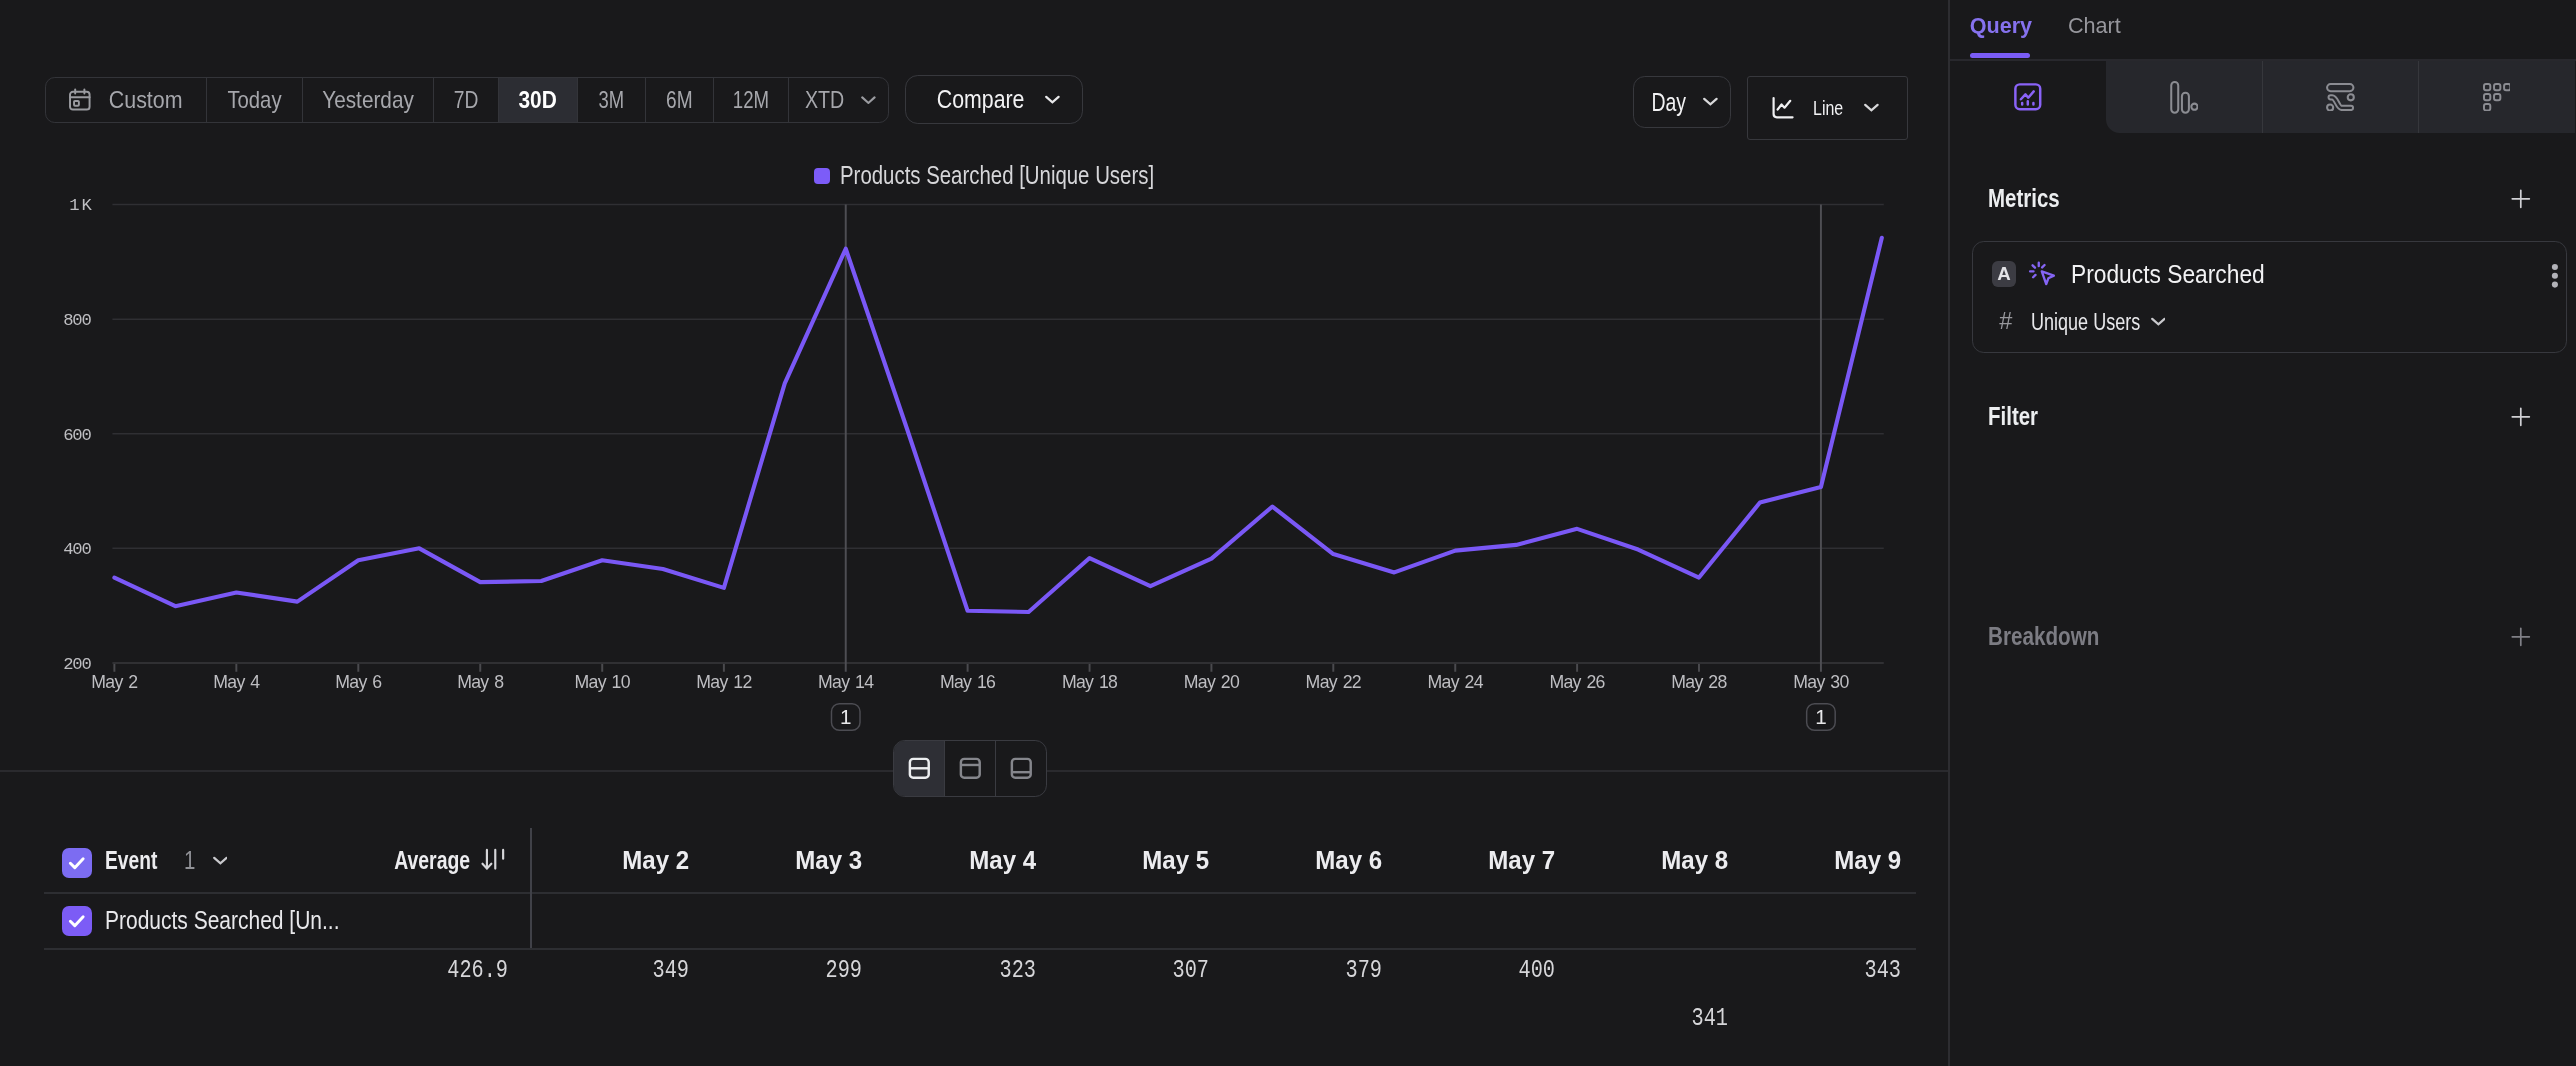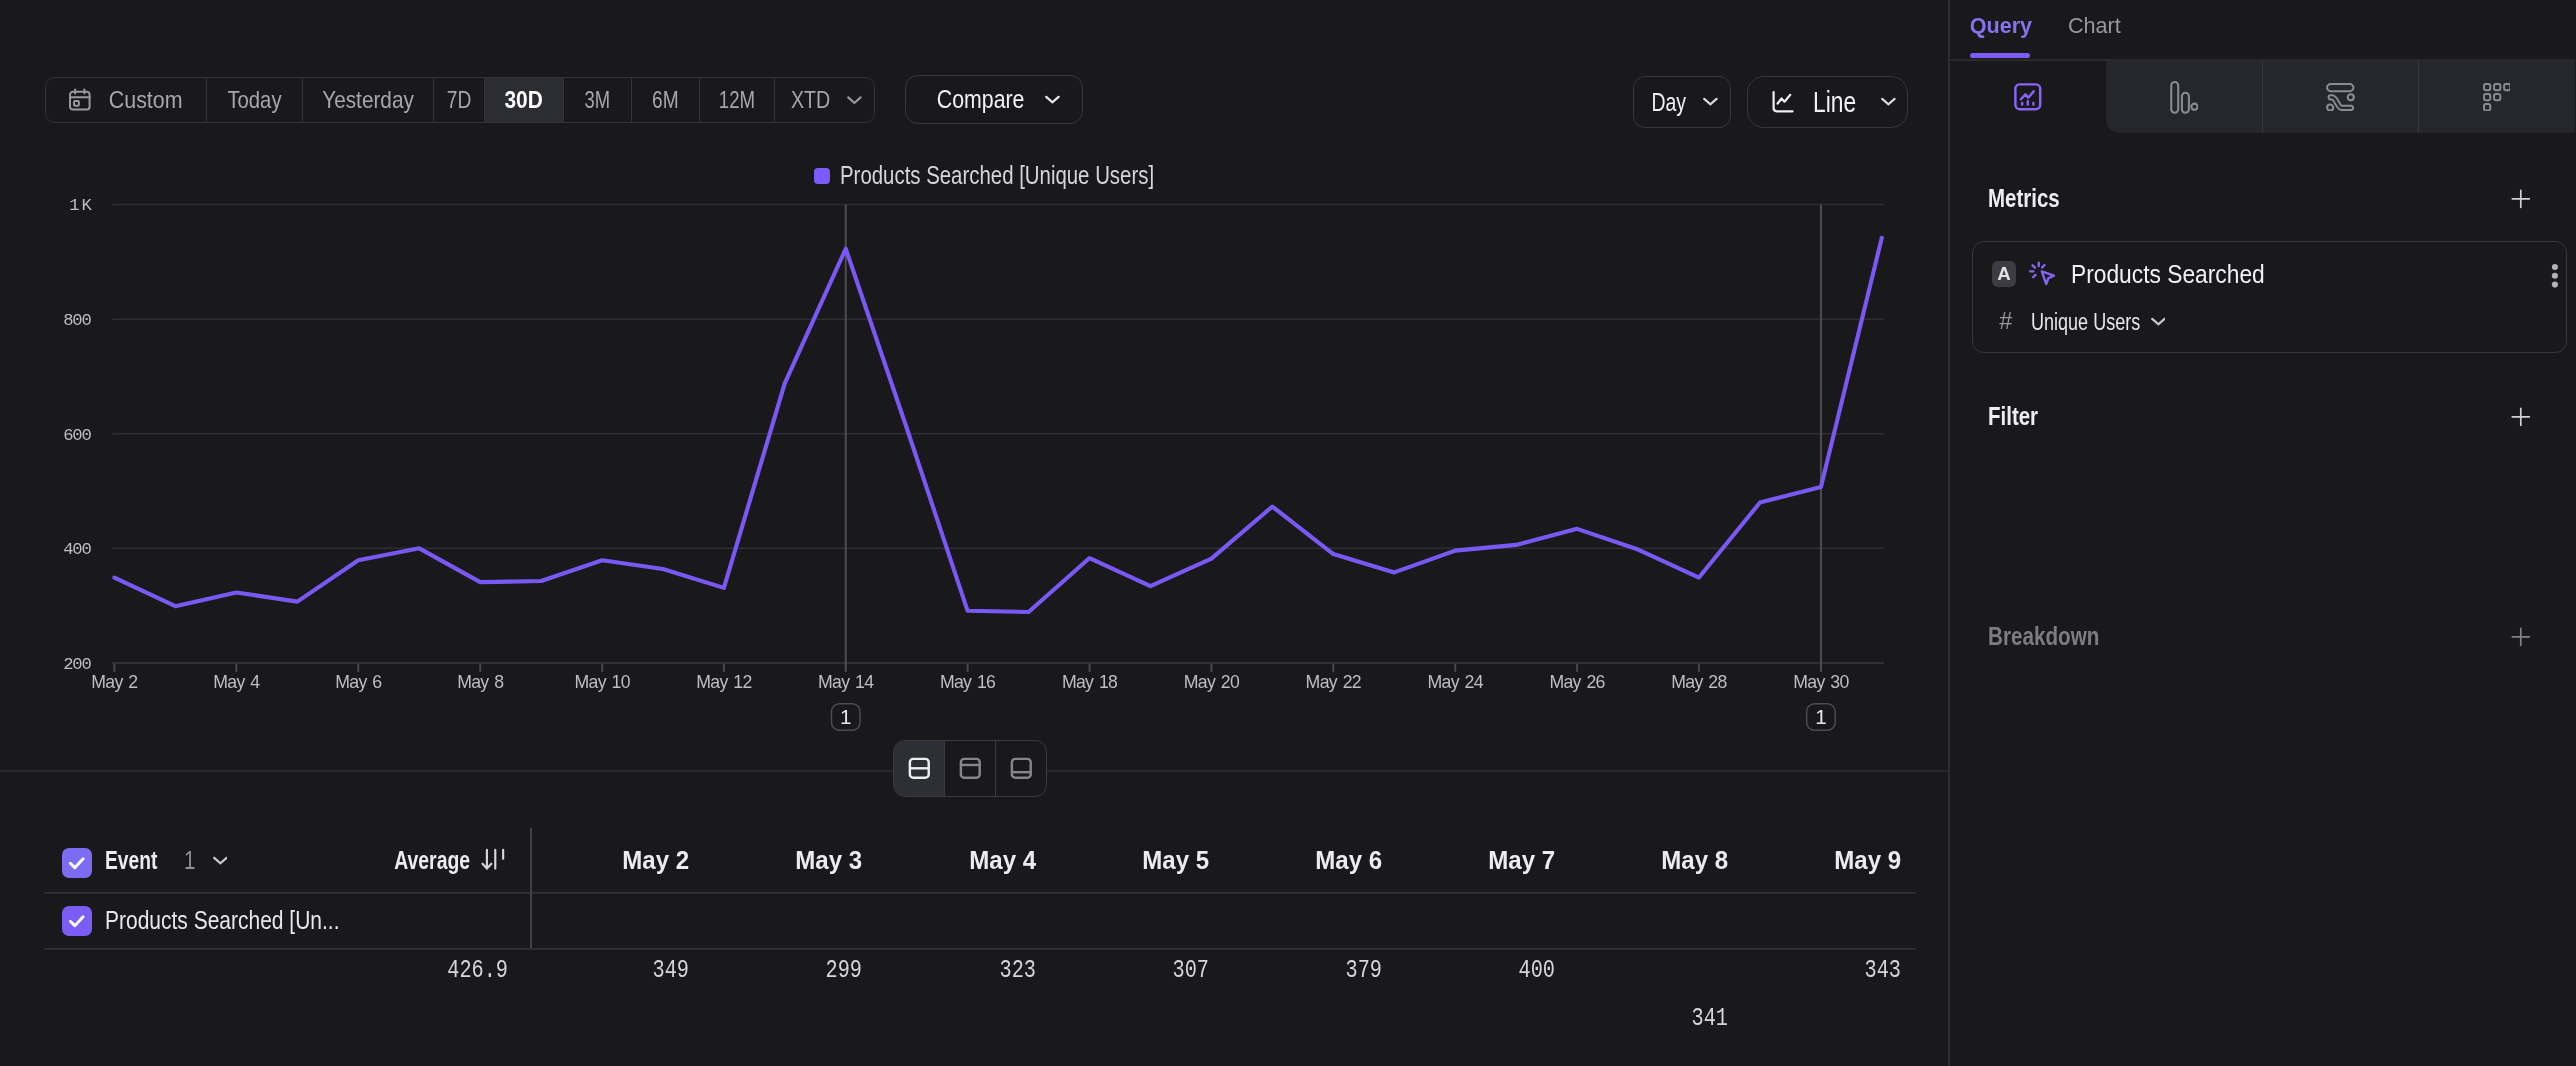--- a/index.html
+++ b/index.html
@@ -34,7 +34,7 @@
   <div class="segcell" style="width:131px;">
       <span class="sx" style="transform:scaleX(0.88)">Yesterday</span>
     </div>
-  <div class="segcell" style="width:51px;">
+  <div class="segcell" style="width:65px;">
       <span class="sx" style="transform:scaleX(0.815)">7D</span>
     </div>
   <div class="segcell" style="width:79px; background:#2c2d33; color:#fff; font-weight:700;">

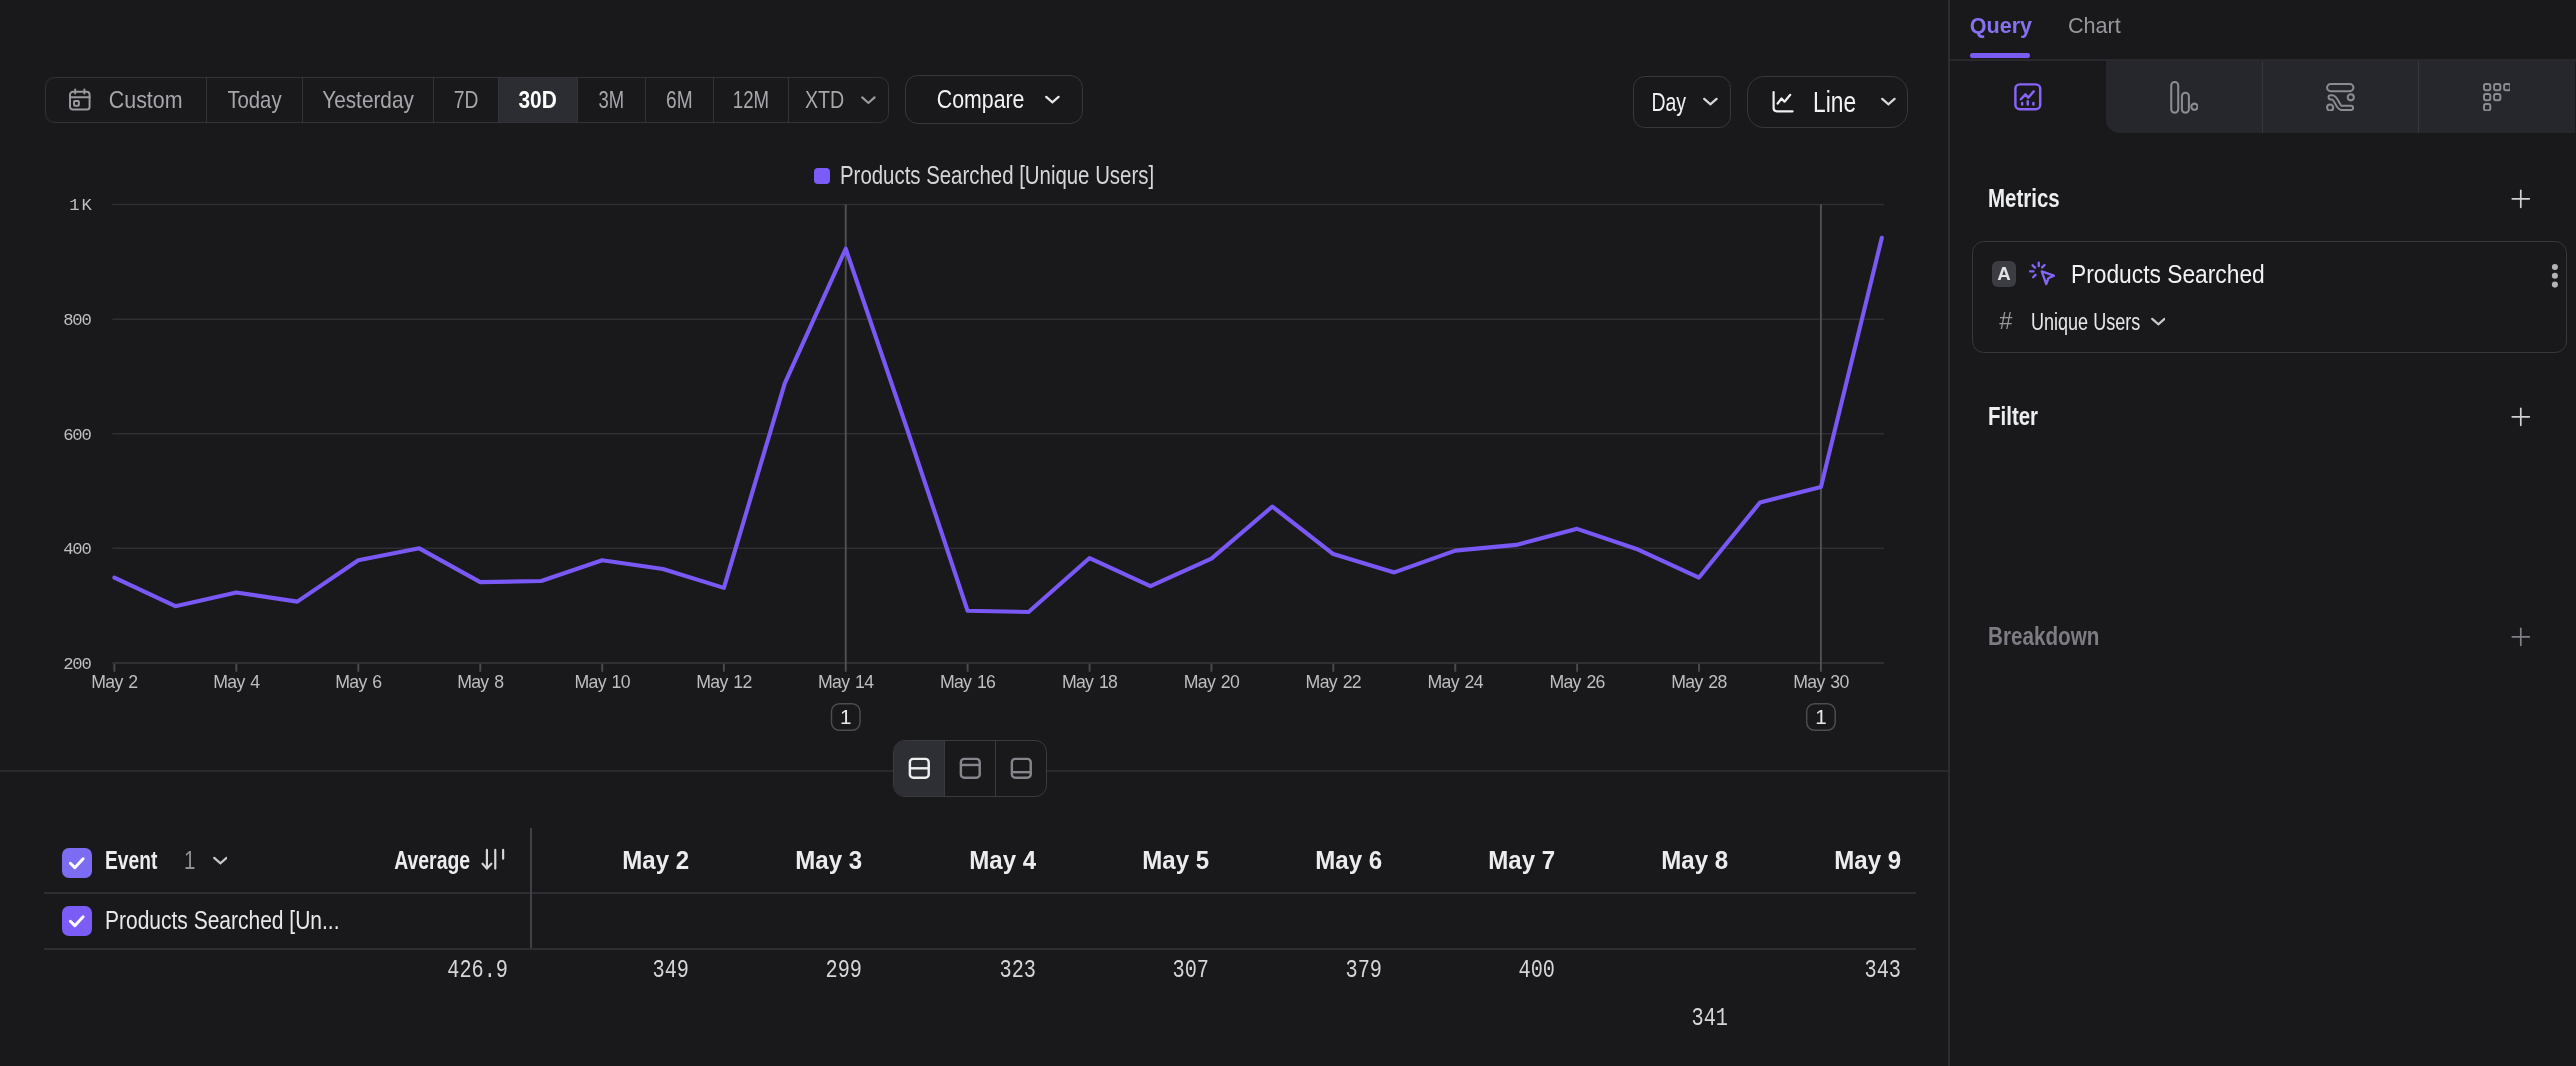--- a/index.html
+++ b/index.html
@@ -71,7 +71,7 @@
     </svg>
 </div>
 
-<div class="abs flex" style="left:1747px; top:76px; width:161px; height:52px; border:1.5px solid #37383d; border-radius:17px; color:#f2f2f4; font-size:30px;">
+<div class="abs flex" style="left:1747px; top:76px; width:161px; height:64px; border:1.5px solid #37383d; border-radius:3px; color:#f2f2f4; font-size:21px;">
   <svg style="margin-left:20.7px" width="27.6" height="27.6" viewBox="0 0 24 24" fill="none" stroke="#f0f0f2" stroke-width="1.9" stroke-linecap="round" stroke-linejoin="round">
     <path d="M4 3.5v14c0 1.7 1.1 2.8 2.8 2.8h13.7"></path>
     <path d="M7.5 13.5l3.4-4.4 2.6 2.8 5-6"></path>

